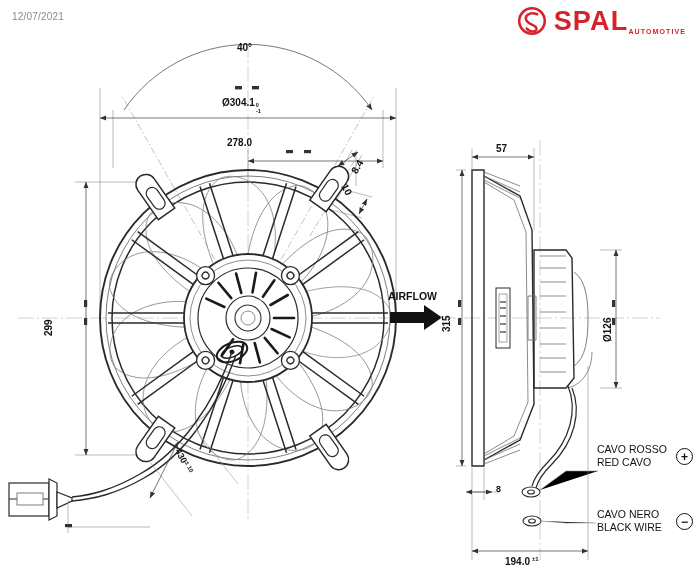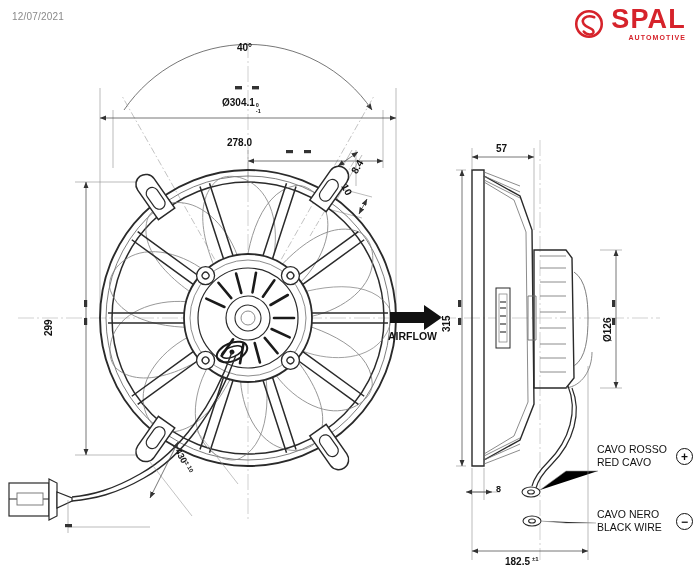--- a/index.html
+++ b/index.html
@@ -21,7 +21,7 @@
     display:flex;align-items:center;gap:7px;
   }
   .logo-mark{width:30px;height:30px;flex:0 0 auto;}
-  .logo-text{display:flex;flex-direction:column;align-items:flex-end;line-height:1;}
+  .logo-text{display:flex;flex-direction:row;align-items:flex-end;line-height:1;}
   .logo-word{
     font-size:27px;font-weight:bold;color:#d6232b;
     letter-spacing:1.2px;font-family:"Liberation Sans", sans-serif;

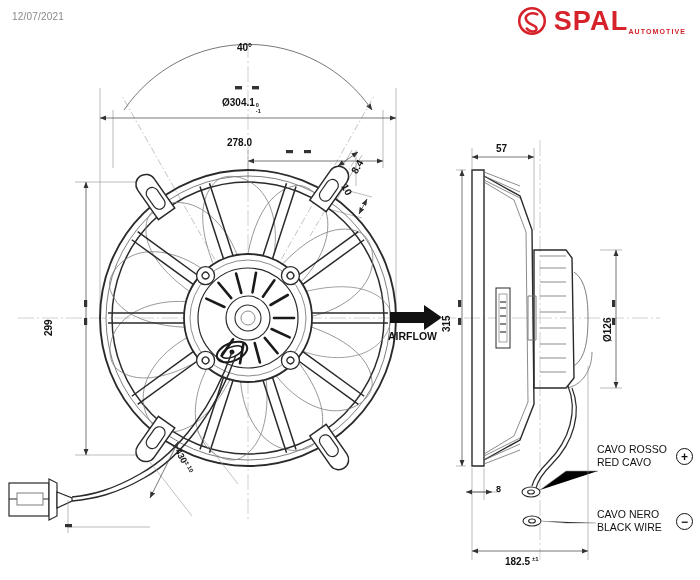--- a/index.html
+++ b/index.html
@@ -448,7 +448,7 @@
     <span>430</span><span class="tol">± 10</span>
   </div>
 
-  <div class="airflow-text" style="left:388px;top:290px;margin-top:40px;">AIRFLOW</div>
+  <div class="airflow-text" style="left:388px;top:290px;">AIRFLOW</div>
 
   <div class="lbl b" style="left:496px;top:143px;">57</div>
 

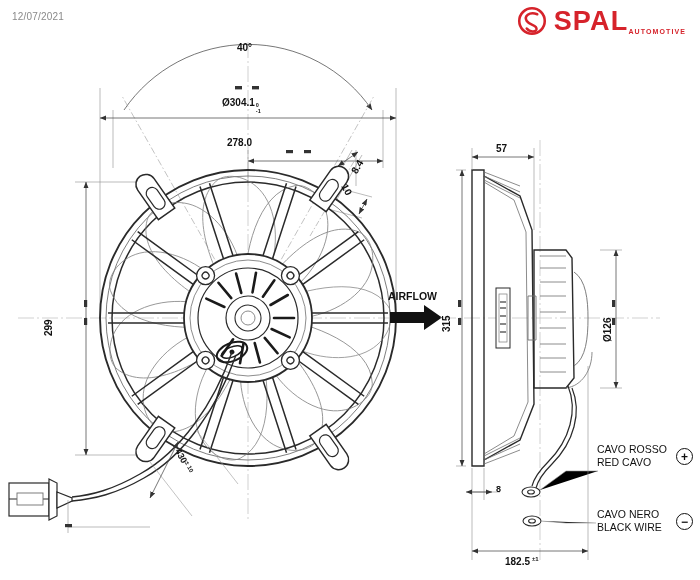--- a/index.html
+++ b/index.html
@@ -459,7 +459,7 @@
   <div class="lbl b" style="left:496px;top:484px;font-size:9px;">8</div>
 
   <div class="lbl b" style="left:505px;top:556px;">
-    <span>182.5</span><span class="tol" style="margin-left:2px;">±1</span>
+    <span>194.0</span><span class="tol" style="margin-left:2px;">±1</span>
   </div>
 
   <div class="wire-lbl" style="left:597px;top:443px;">

